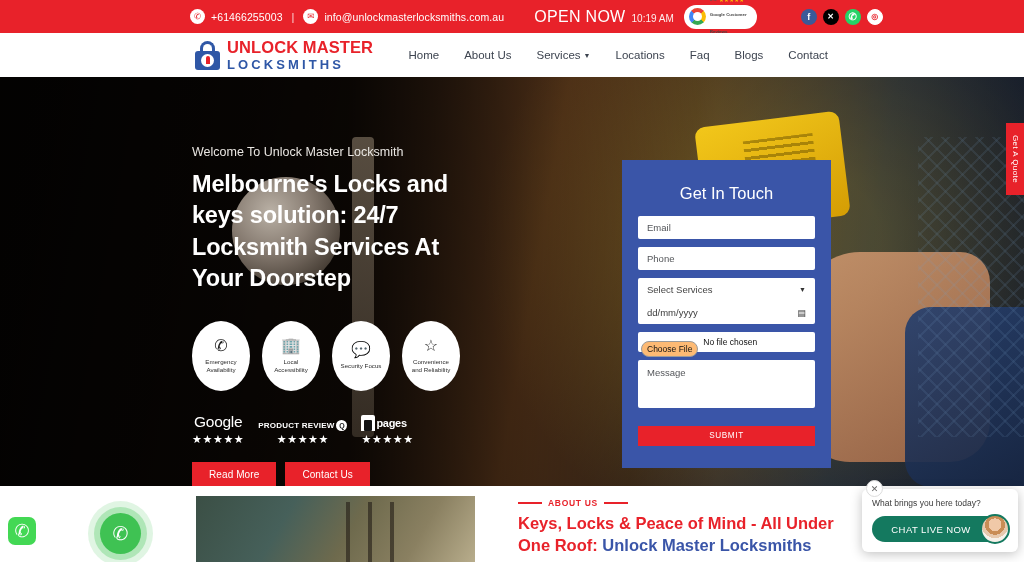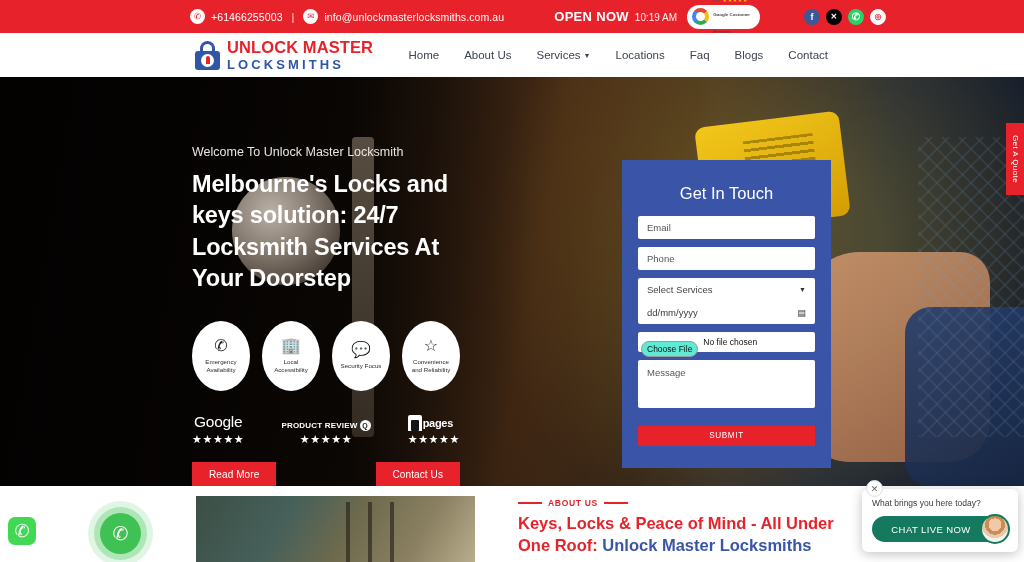--- a/index.html
+++ b/index.html
@@ -25,7 +25,7 @@
   }
   .tb-sep { opacity: .8; font-size: 11px; }
   .tb-open { margin-left: 30px; display: flex; align-items: baseline; gap: 6px; }
-  .tb-open .lbl { font-size: 13px; font-weight: bold; letter-spacing: .3px; margin-left: 20px; }
+  .tb-open .lbl { font-size: 16px; font-weight: normal; letter-spacing: .3px; }
   .tb-open .time { font-size: 10px; opacity: .92; }
   .gbadge {
     margin-left: 10px; background: #fff; border-radius: 14px; height: 24px;

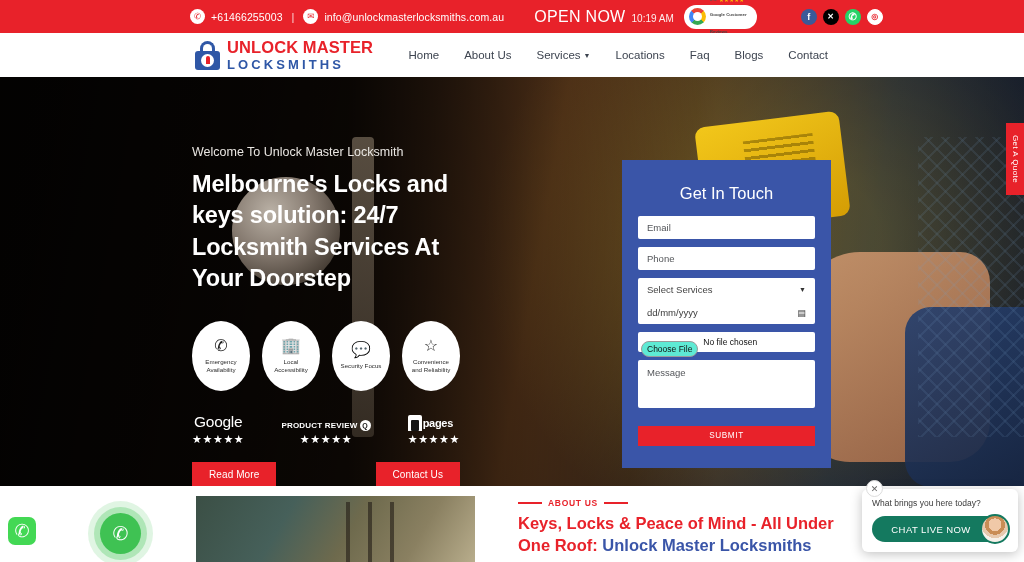--- a/index.html
+++ b/index.html
@@ -182,7 +182,7 @@
     padding: 0 3px; border-radius:2px; margin-bottom:8px;
   }
   .file-btn {
-    background:#5eead4; border:1px solid #9a9a9a; border-radius:8px; font-size: 8.5px;
+    background:#fdba74; border:1px solid #9a9a9a; border-radius:8px; font-size: 8.5px;
     padding: 2px 5px; color:#111;margin-top:13px;
   }
   .file-none { font-size: 8.5px; color:#111; }

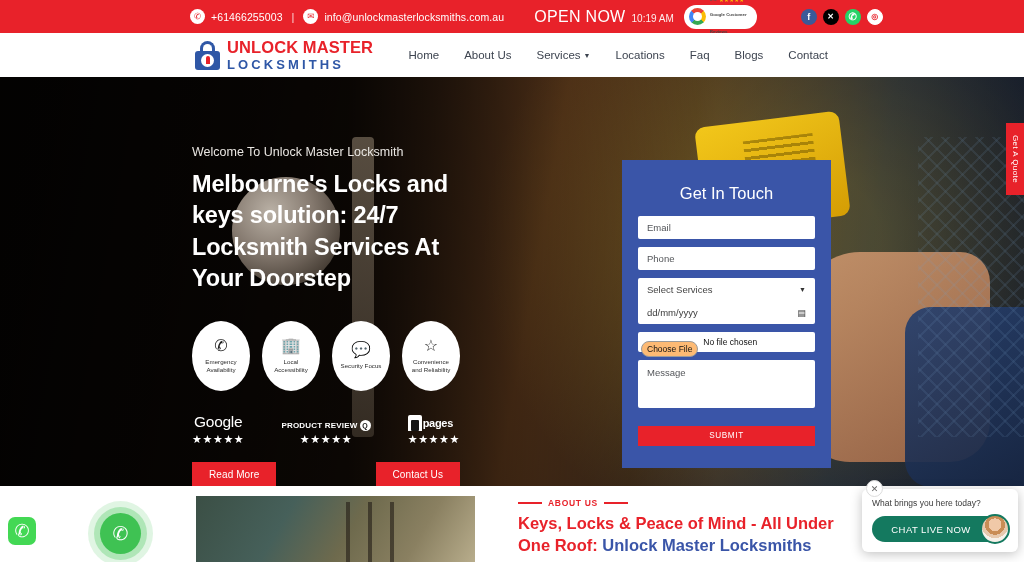--- a/index.html
+++ b/index.html
@@ -139,7 +139,7 @@
   .feat-ico { font-size: 16px; color:#1c1c1c; line-height:1; margin-bottom:4px; }
   .feat-lbl { font-size: 6.2px; color:#2b2b2b; line-height:1.35; }
 
-  .badges-row { display:flex; gap:14px; margin-top: 22px; align-items:flex-end;justify-content:space-between; }
+  .badges-row { display:flex; gap:14px; margin-top: 22px; align-items:flex-end; }
   .badge-b { text-align:center; }
   .badge-name { color:#fff; font-size: 15.5px; font-weight:300; letter-spacing:-.3px; }
   .badge-name.small { font-size: 8px; font-weight:bold; letter-spacing:.2px; display:flex; align-items:center; gap:2px; }

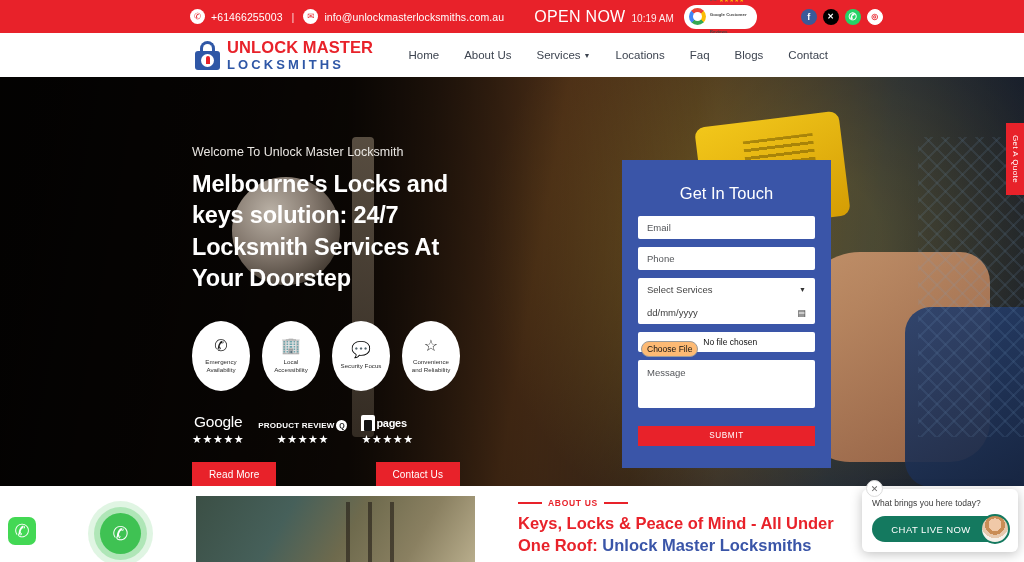--- a/index.html
+++ b/index.html
@@ -151,7 +151,7 @@
     display:inline-flex; align-items:center; justify-content:center; font-size:7px; }
   .badge-stars { color:#fff; font-size: 11px; letter-spacing:.6px; margin-top:2px; }
 
-  .cta-row { display:flex; gap:9px; margin-top: 16px; justify-content: space-between; }
+  .cta-row { display:flex; gap:9px; margin-top: 16px; }
   .cta {
     background:#e8222a; color:#fff; font-size: 10px; padding: 7px 17px;
     cursor:pointer; border:none; letter-spacing:.1px;

